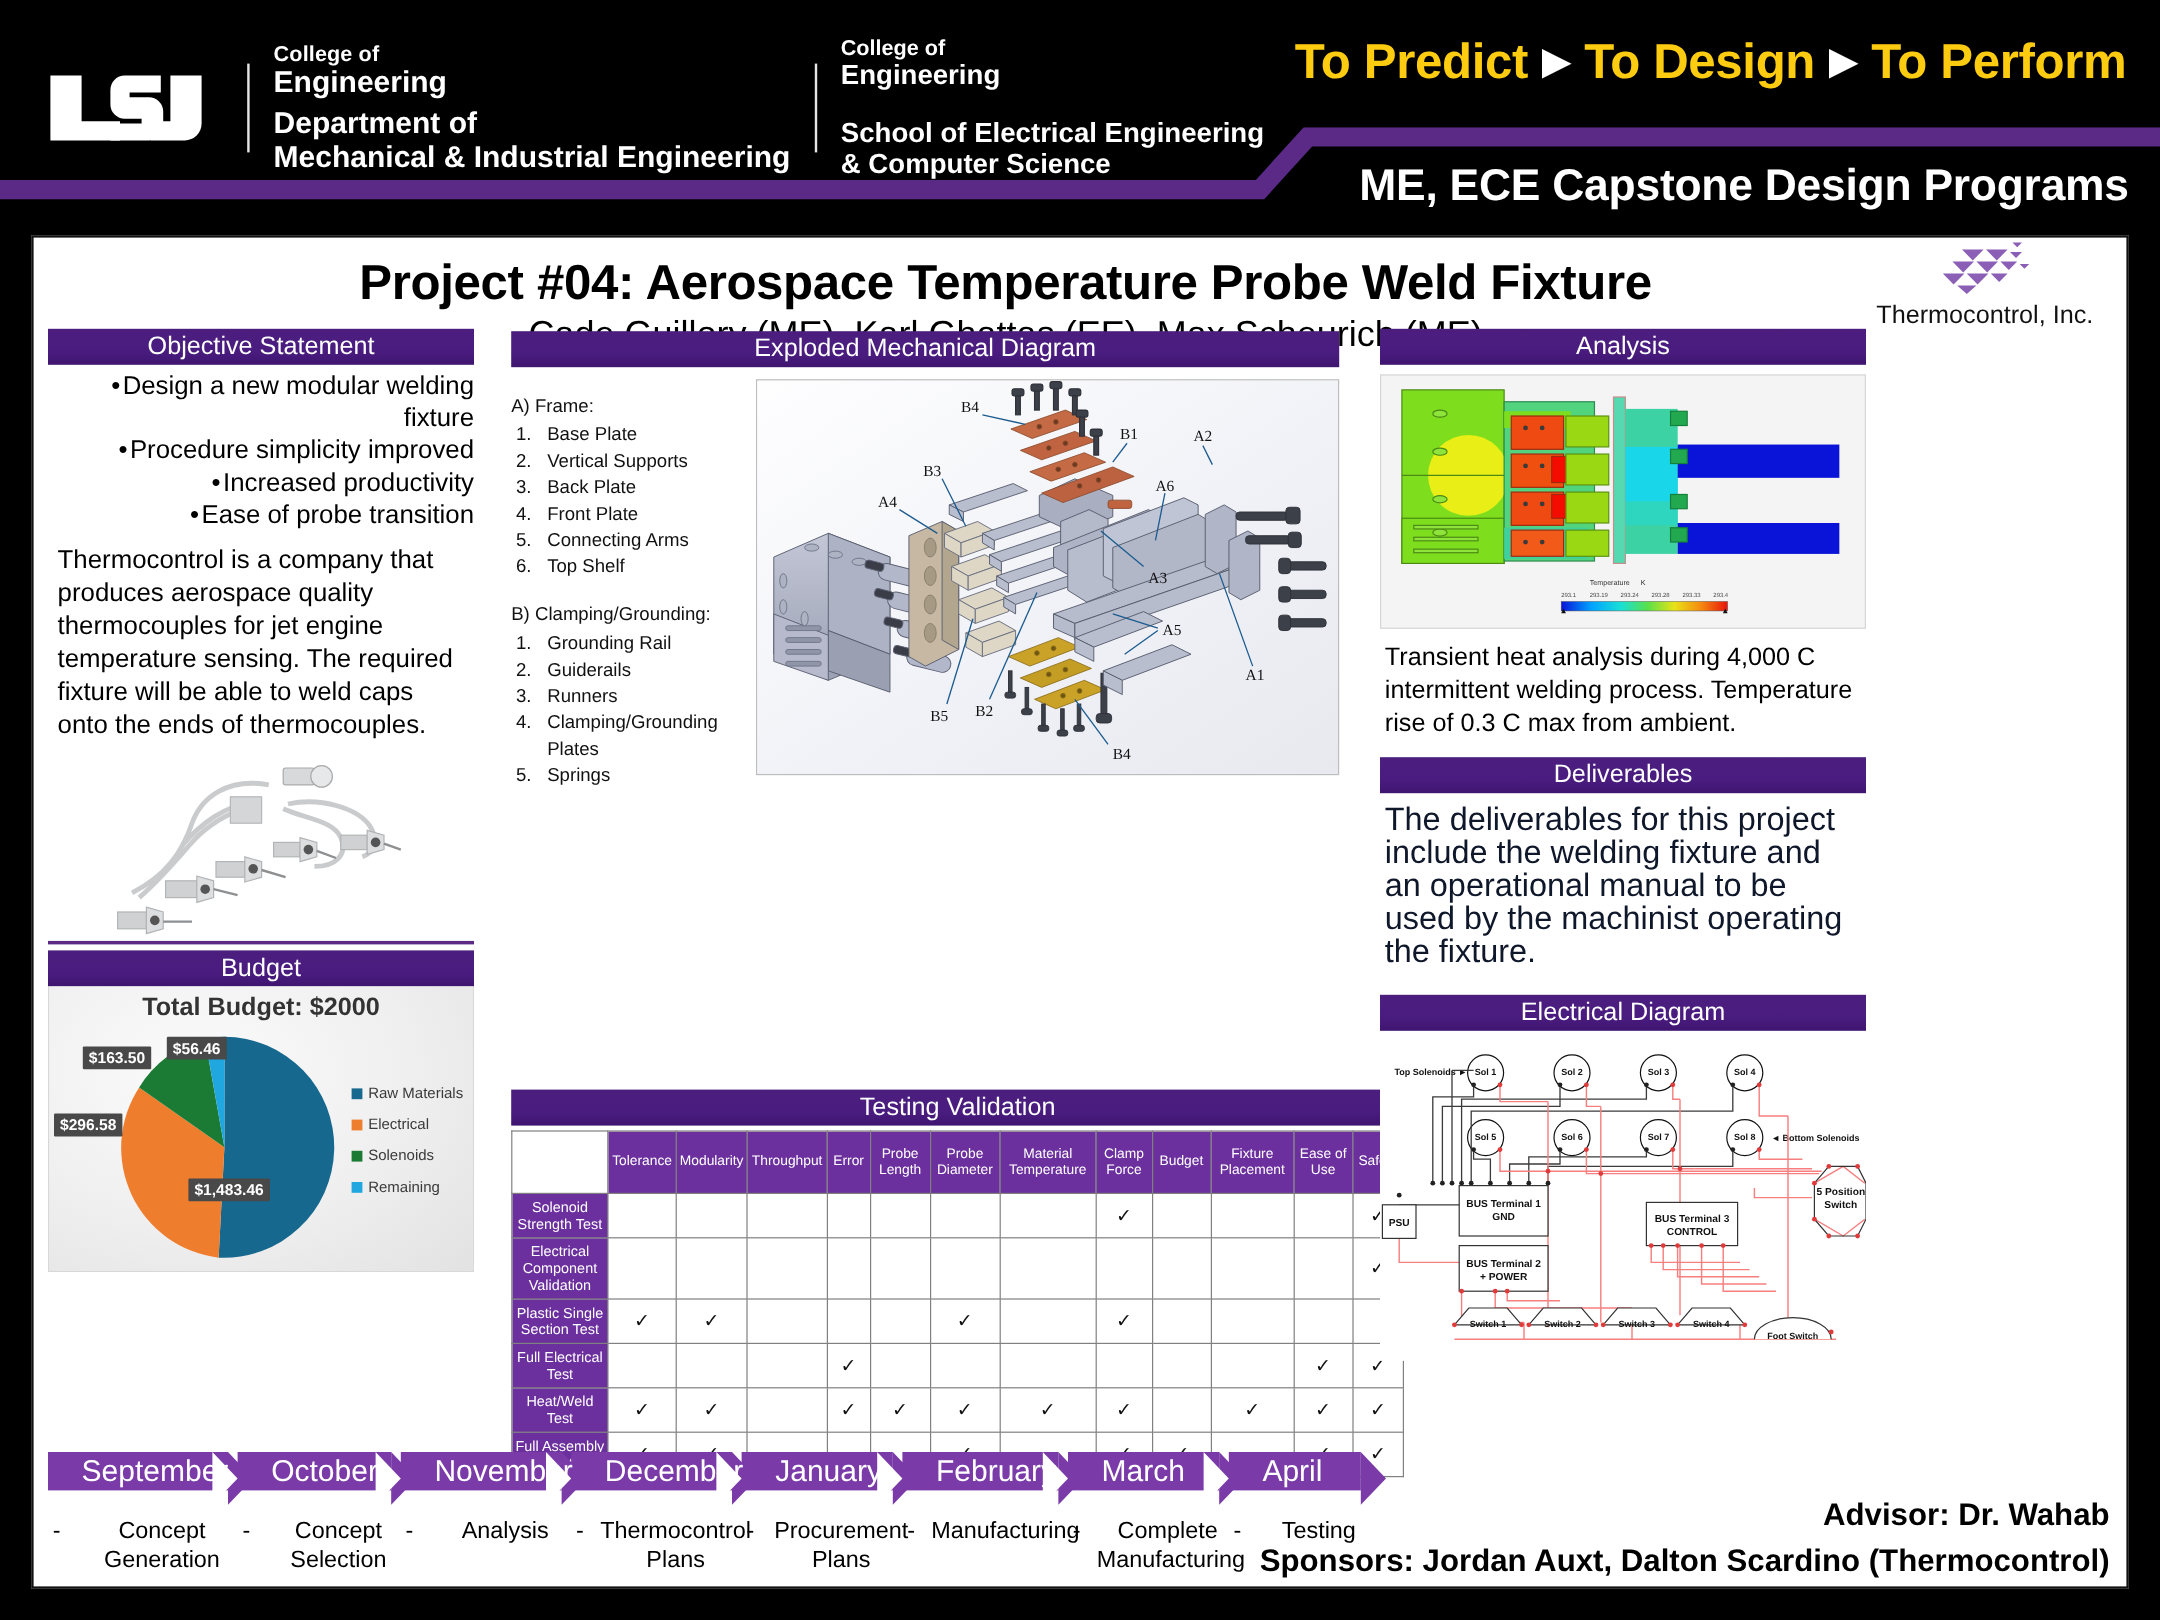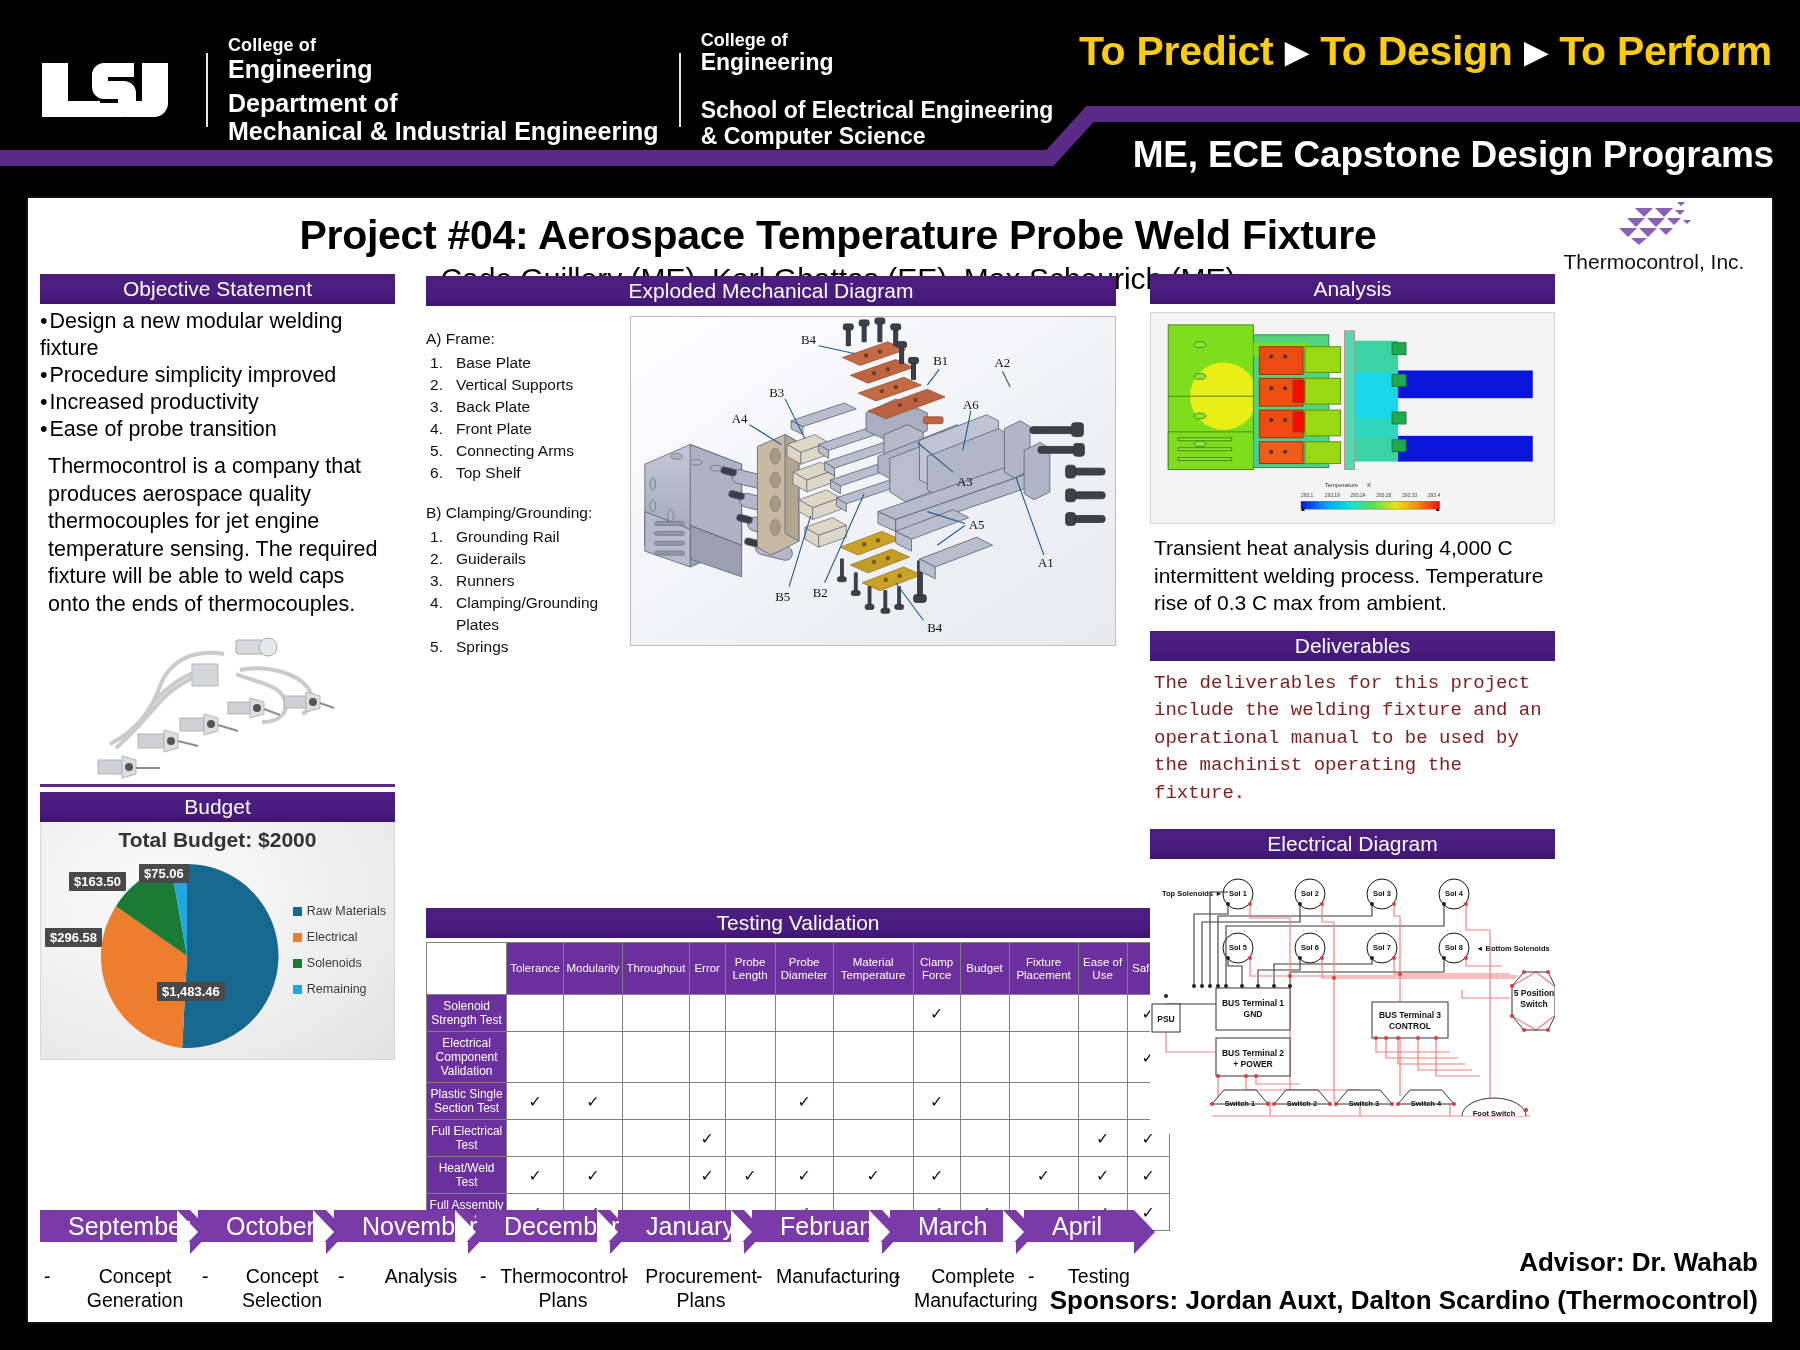--- a/index.html
+++ b/index.html
@@ -65,7 +65,7 @@
 
   
   #col-left { left: 12px; top: 76px; width: 355px; }
-  .bullets { margin: 4px 0 2px 0; }
+  .bullets { margin: 4px 0 2px 0; text-align: right; }
   .bullets li { list-style:none; font-size:21.5px; line-height:27px; color:#000; }
   .bullets li::before { content:"\2022"; margin-right:2px; }
   .bodytext { font-size:21.5px; line-height:27.5px; color:#000; padding: 8px 8px 0 8px; }

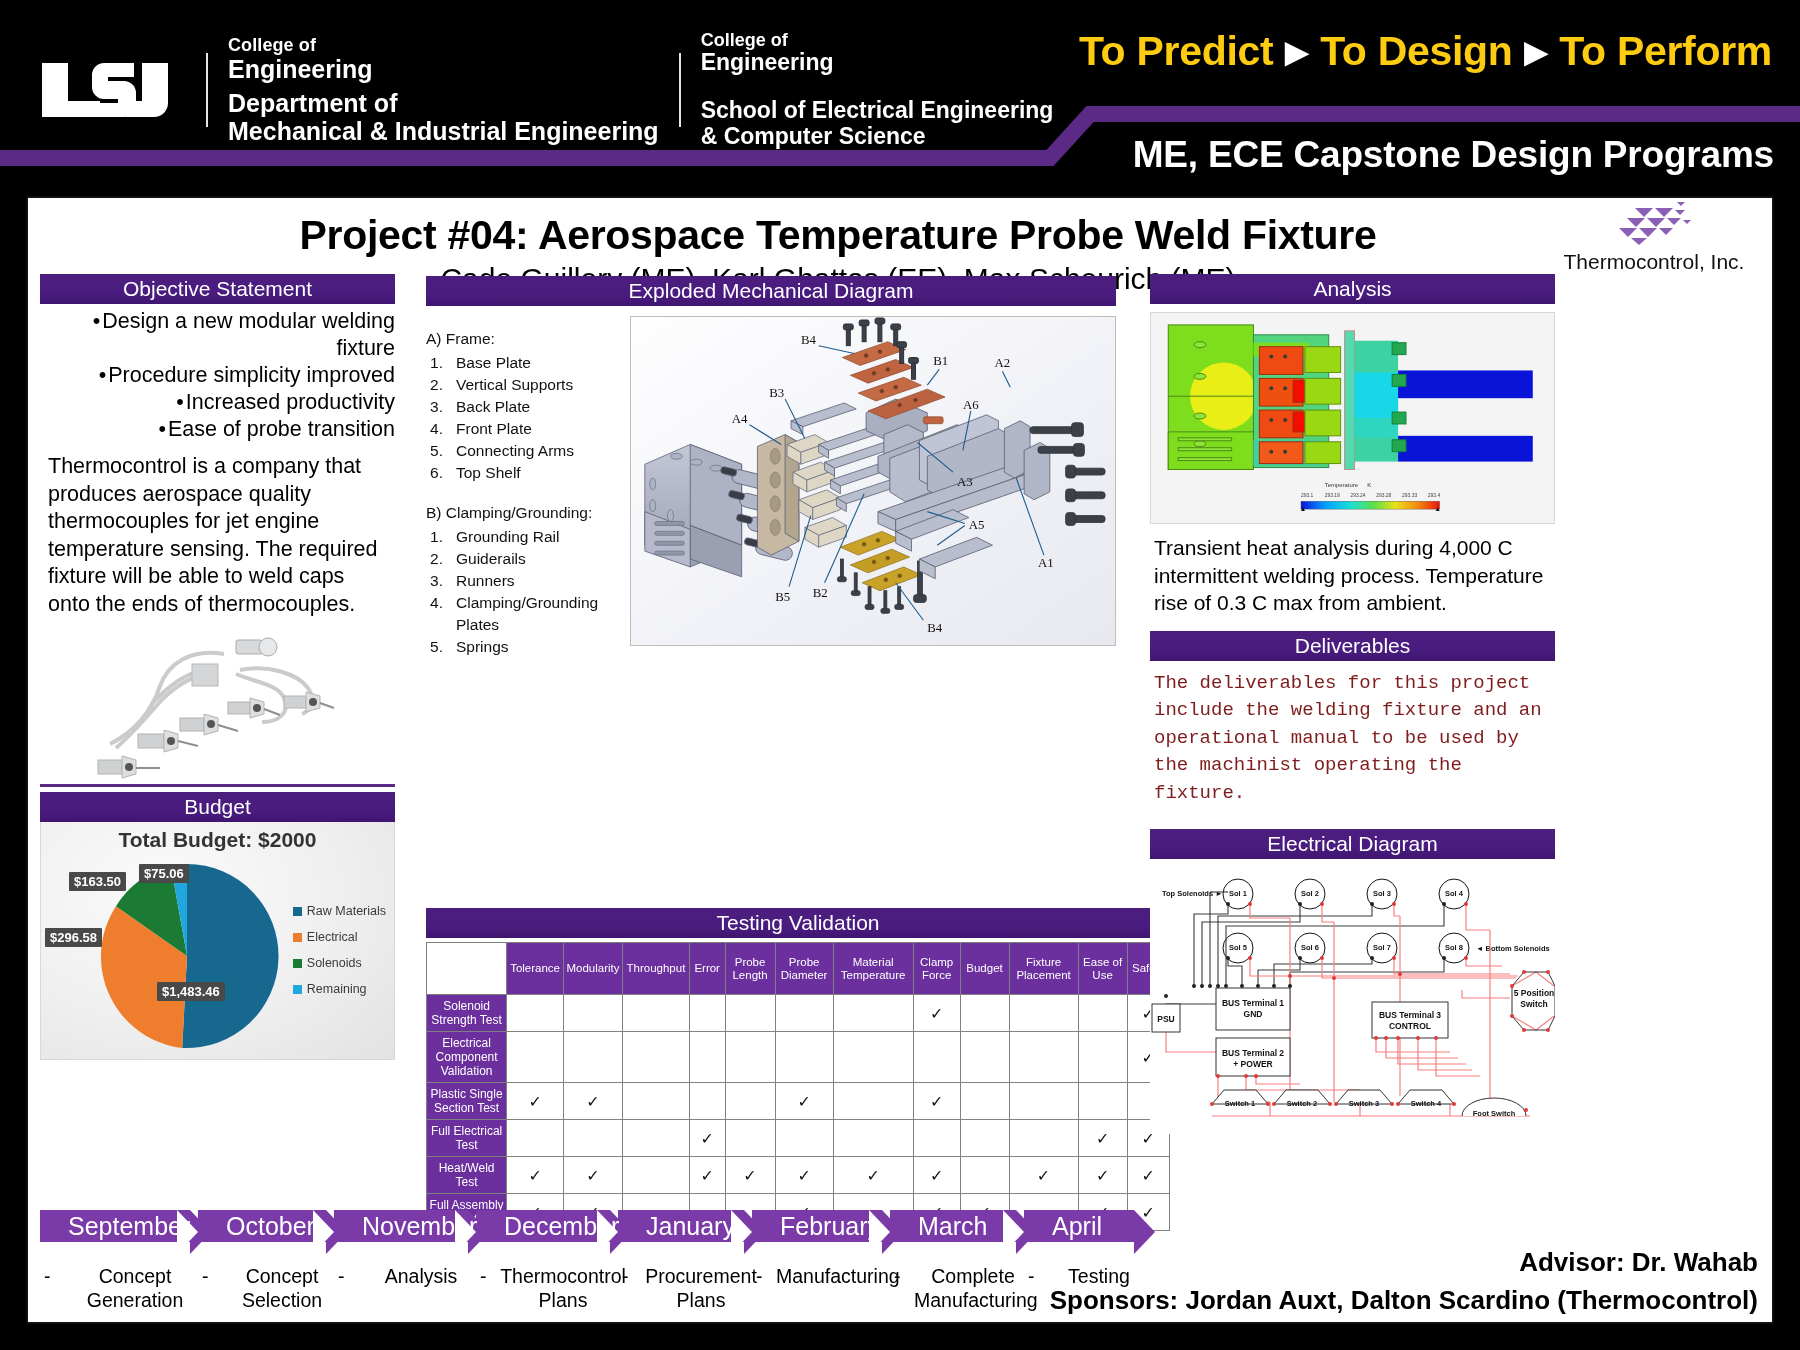--- a/index.html
+++ b/index.html
@@ -116,7 +116,7 @@
   #col-right { left: 1122px; top: 76px; width: 405px; }
   .fea-box { margin-top:8px; border:1px solid #d6d6d6; background:#f4f4f4; height:212px; position:relative; overflow:hidden; }
   .fea-caption { font-size:21px; line-height:27.5px; color:#000; padding:10px 4px 0 4px; }
-  .deliv-text { font-size:19px; line-height:27.5px; color:#7f1d1d; padding:9px 4px 0 4px;font-family:Liberation Mono, monospace; }
+  .deliv-text { font-size:27px; line-height:27.5px; color:#0f172a; padding:9px 4px 0 4px; }
   .elec-box { margin-top:7px; background:#fff; height:268px; position:relative; overflow:hidden; }
 
   

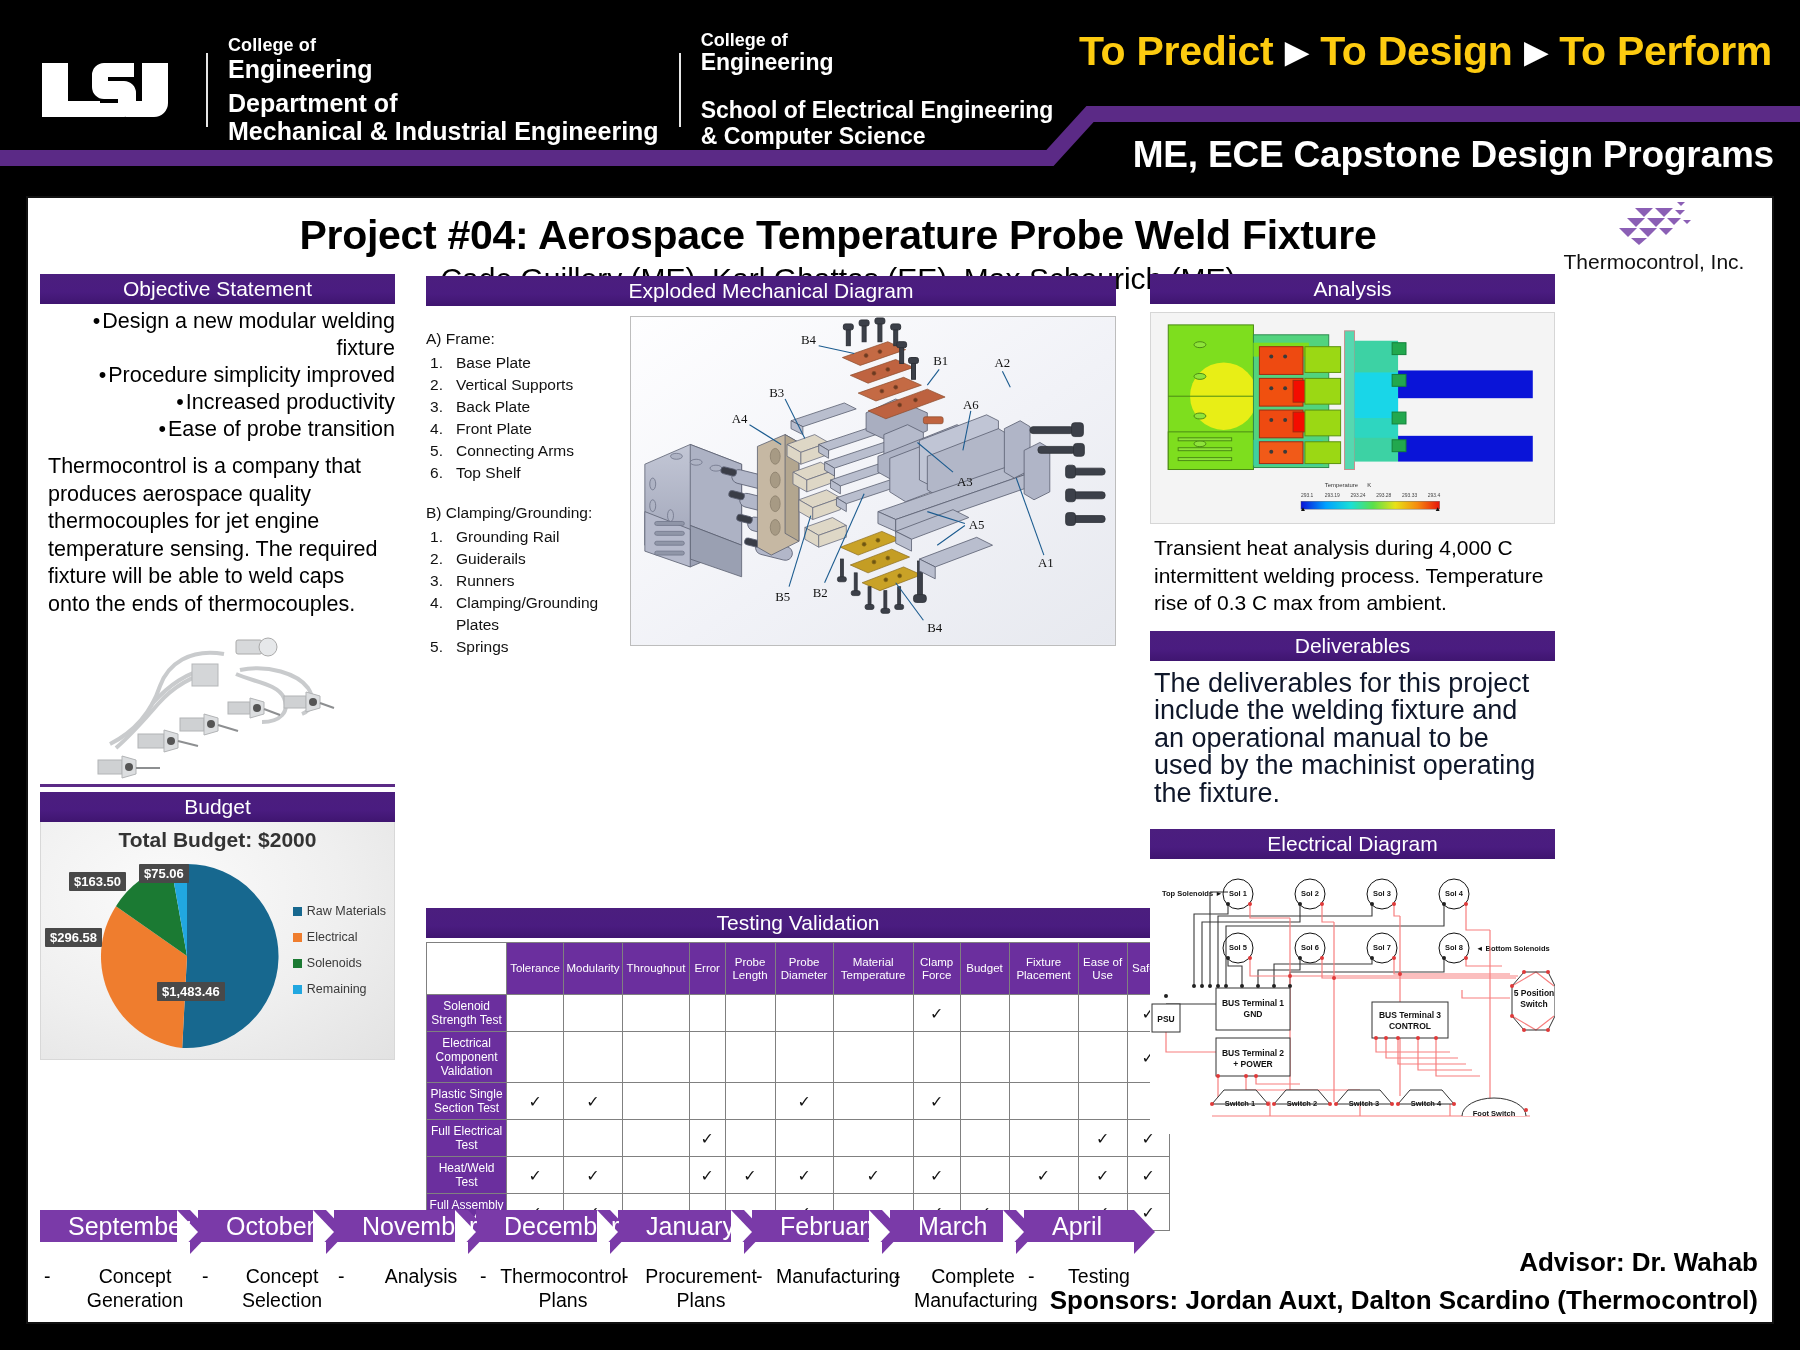--- a/index.html
+++ b/index.html
@@ -301,7 +301,7 @@
             </svg>
           </div>
 
-          <div class="pie-label" style="left:98px; top:42px;">$75.06</div>
+          <div class="pie-label" style="left:98px; top:42px;">$56.46</div>
           <div class="pie-label" style="left:28px; top:50px;">$163.50</div>
           <div class="pie-label" style="left:4px; top:106px;">$296.58</div>
           <div class="pie-label" style="left:116px; top:160px;">$1,483.46</div>

